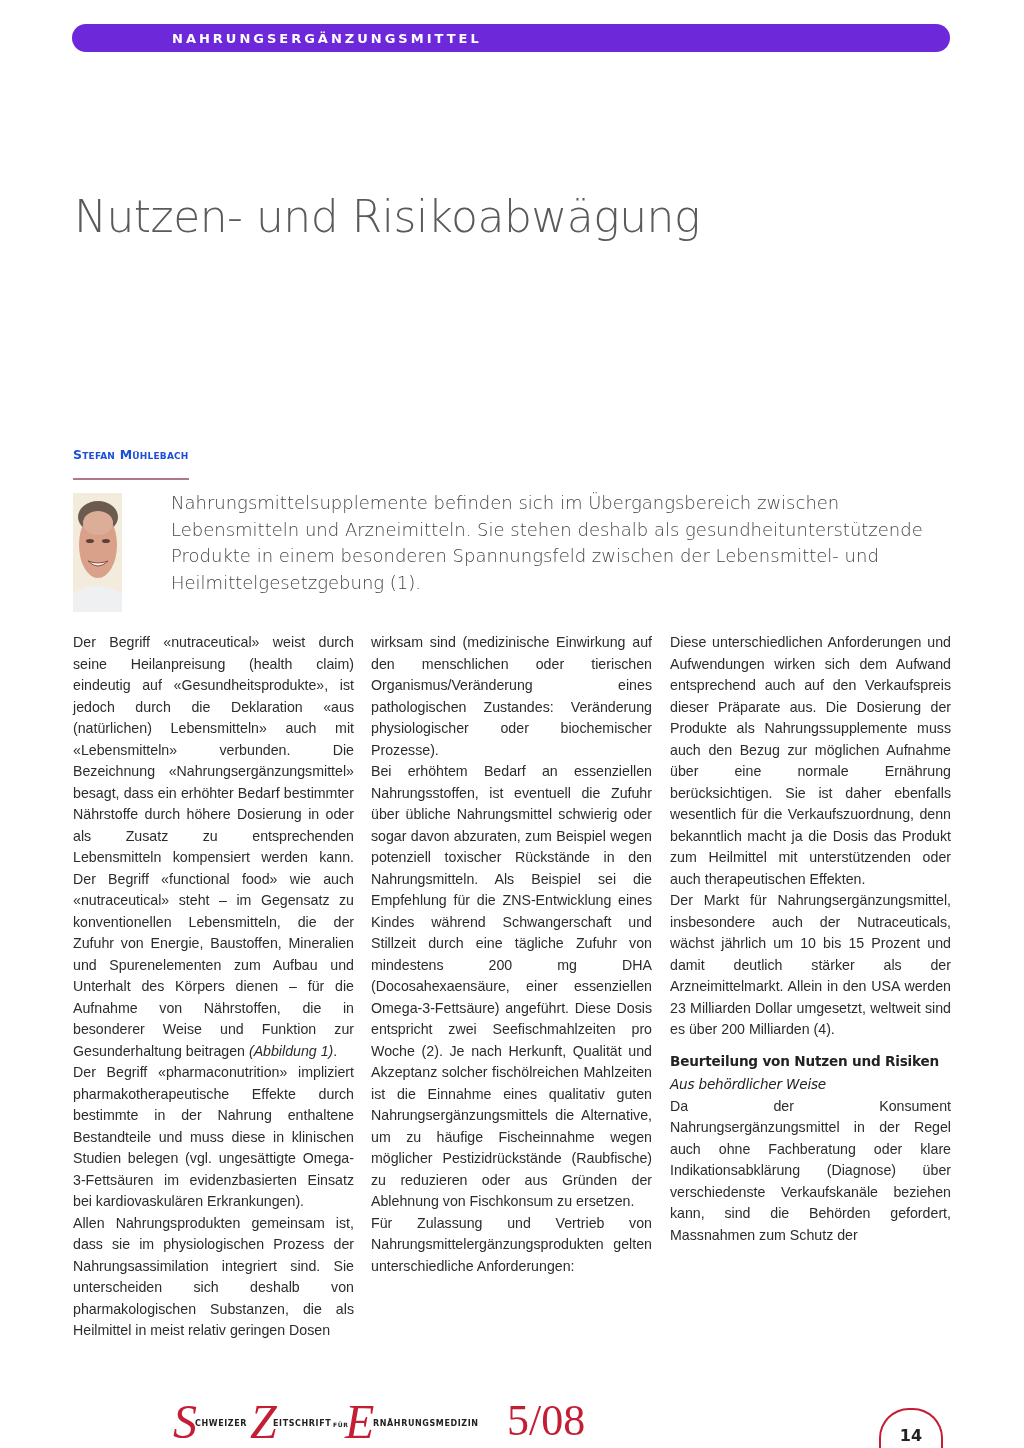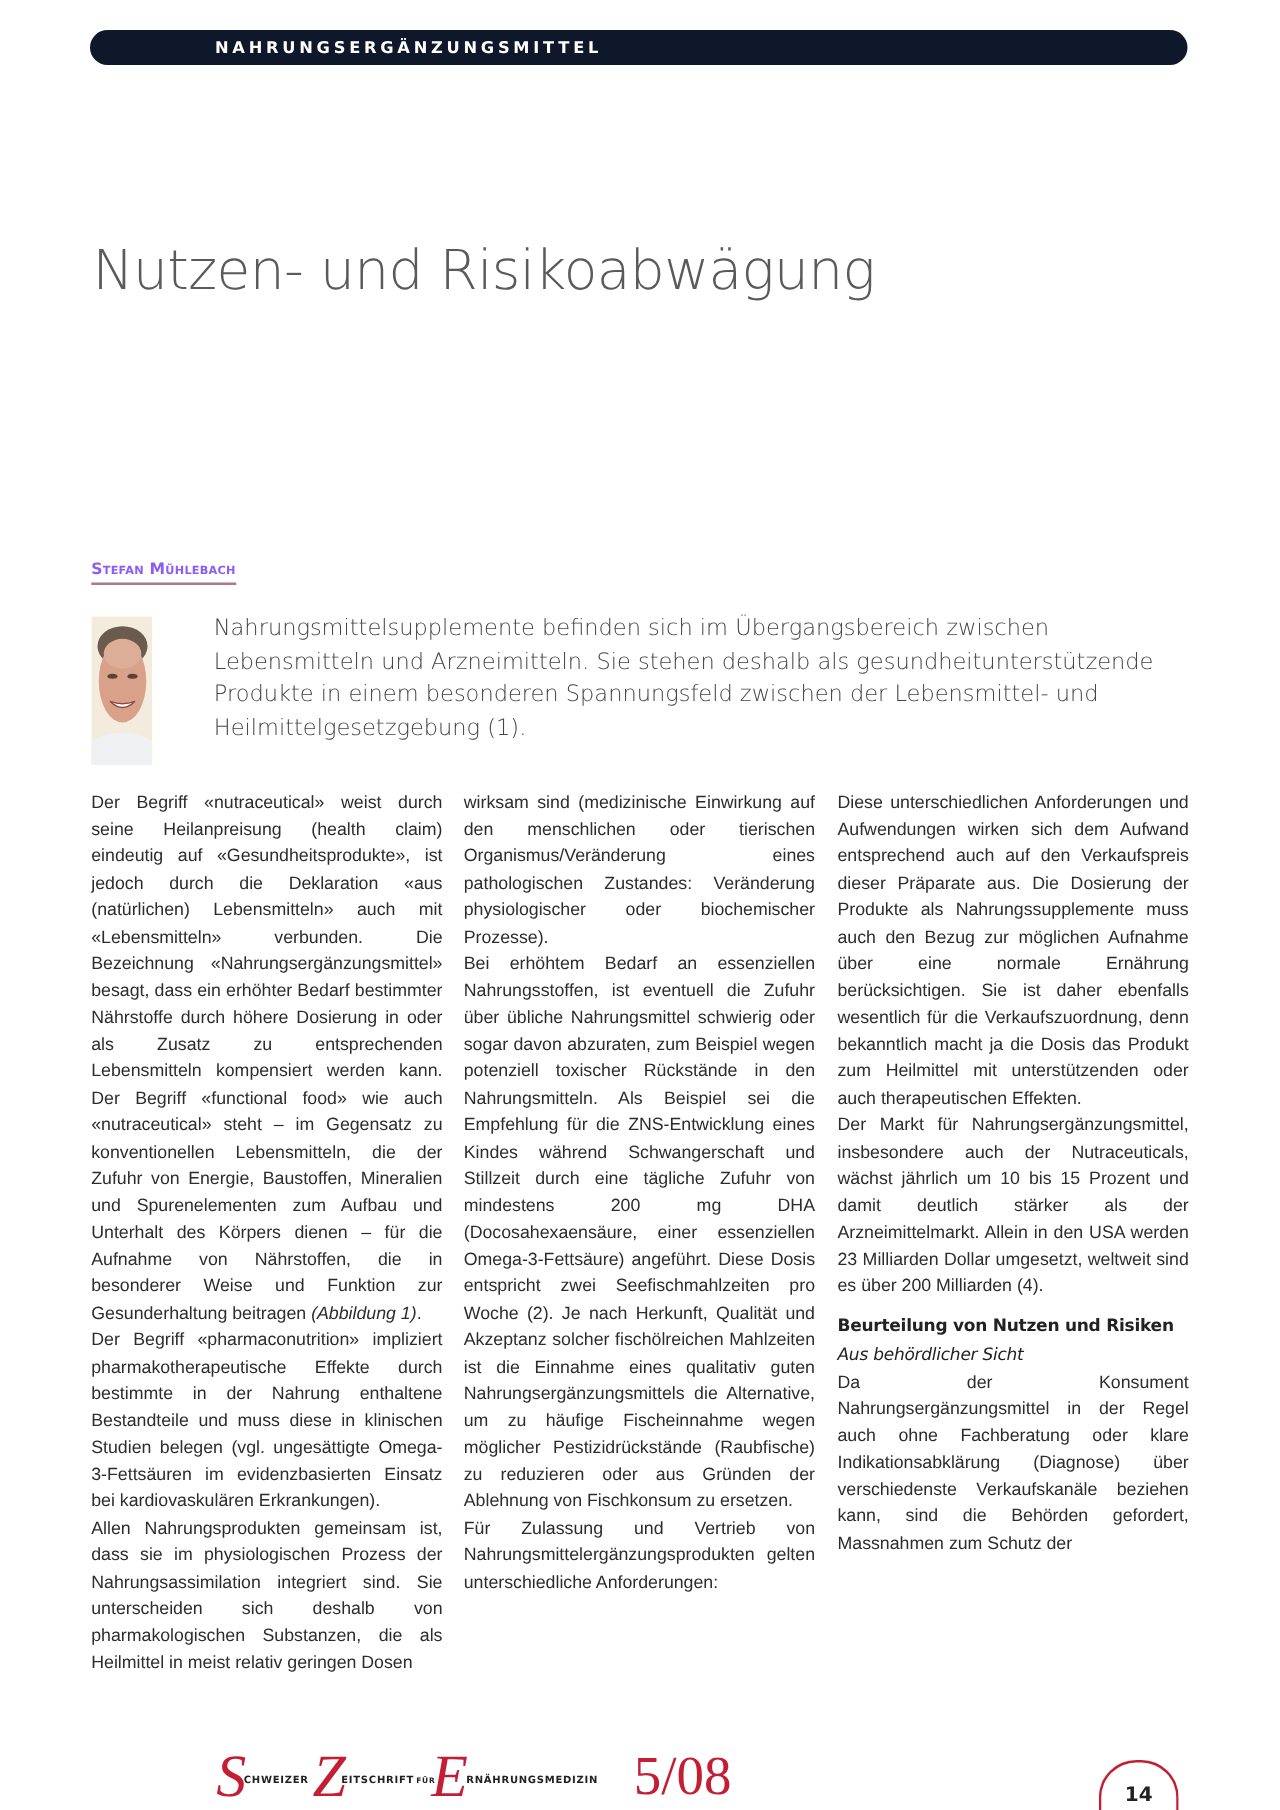--- a/index.html
+++ b/index.html
@@ -4,7 +4,7 @@
 <style>
   html, body { margin:0; padding:0; background:#ffffff; }
   body { width:1024px; height:1448px; position:relative; overflow:hidden; font-family:"DejaVu Sans", sans-serif; color:#2a2a2a; }
-  .banner { position:absolute; left:72px; top:24px; width:878px; height:28px; background:#0f172a; border-radius:14px; }
+  .banner { position:absolute; left:72px; top:24px; width:878px; height:28px; background:#6d28d9; border-radius:14px; }
   .banner-text { position:absolute; left:100px; top:7px; color:#ffffff; font-family:"DejaVu Sans", sans-serif; font-weight:bold; font-size:13px; letter-spacing:3px; }
   .title { position:absolute; left:74px; top:188px; margin:0; font-family:"DejaVu Sans", sans-serif; font-weight:200; font-size:44px; line-height:58px; color:#5a5a5a; letter-spacing:-0.5px; -webkit-text-stroke:0; font-stretch:condensed; }
   .title span { display:block; }

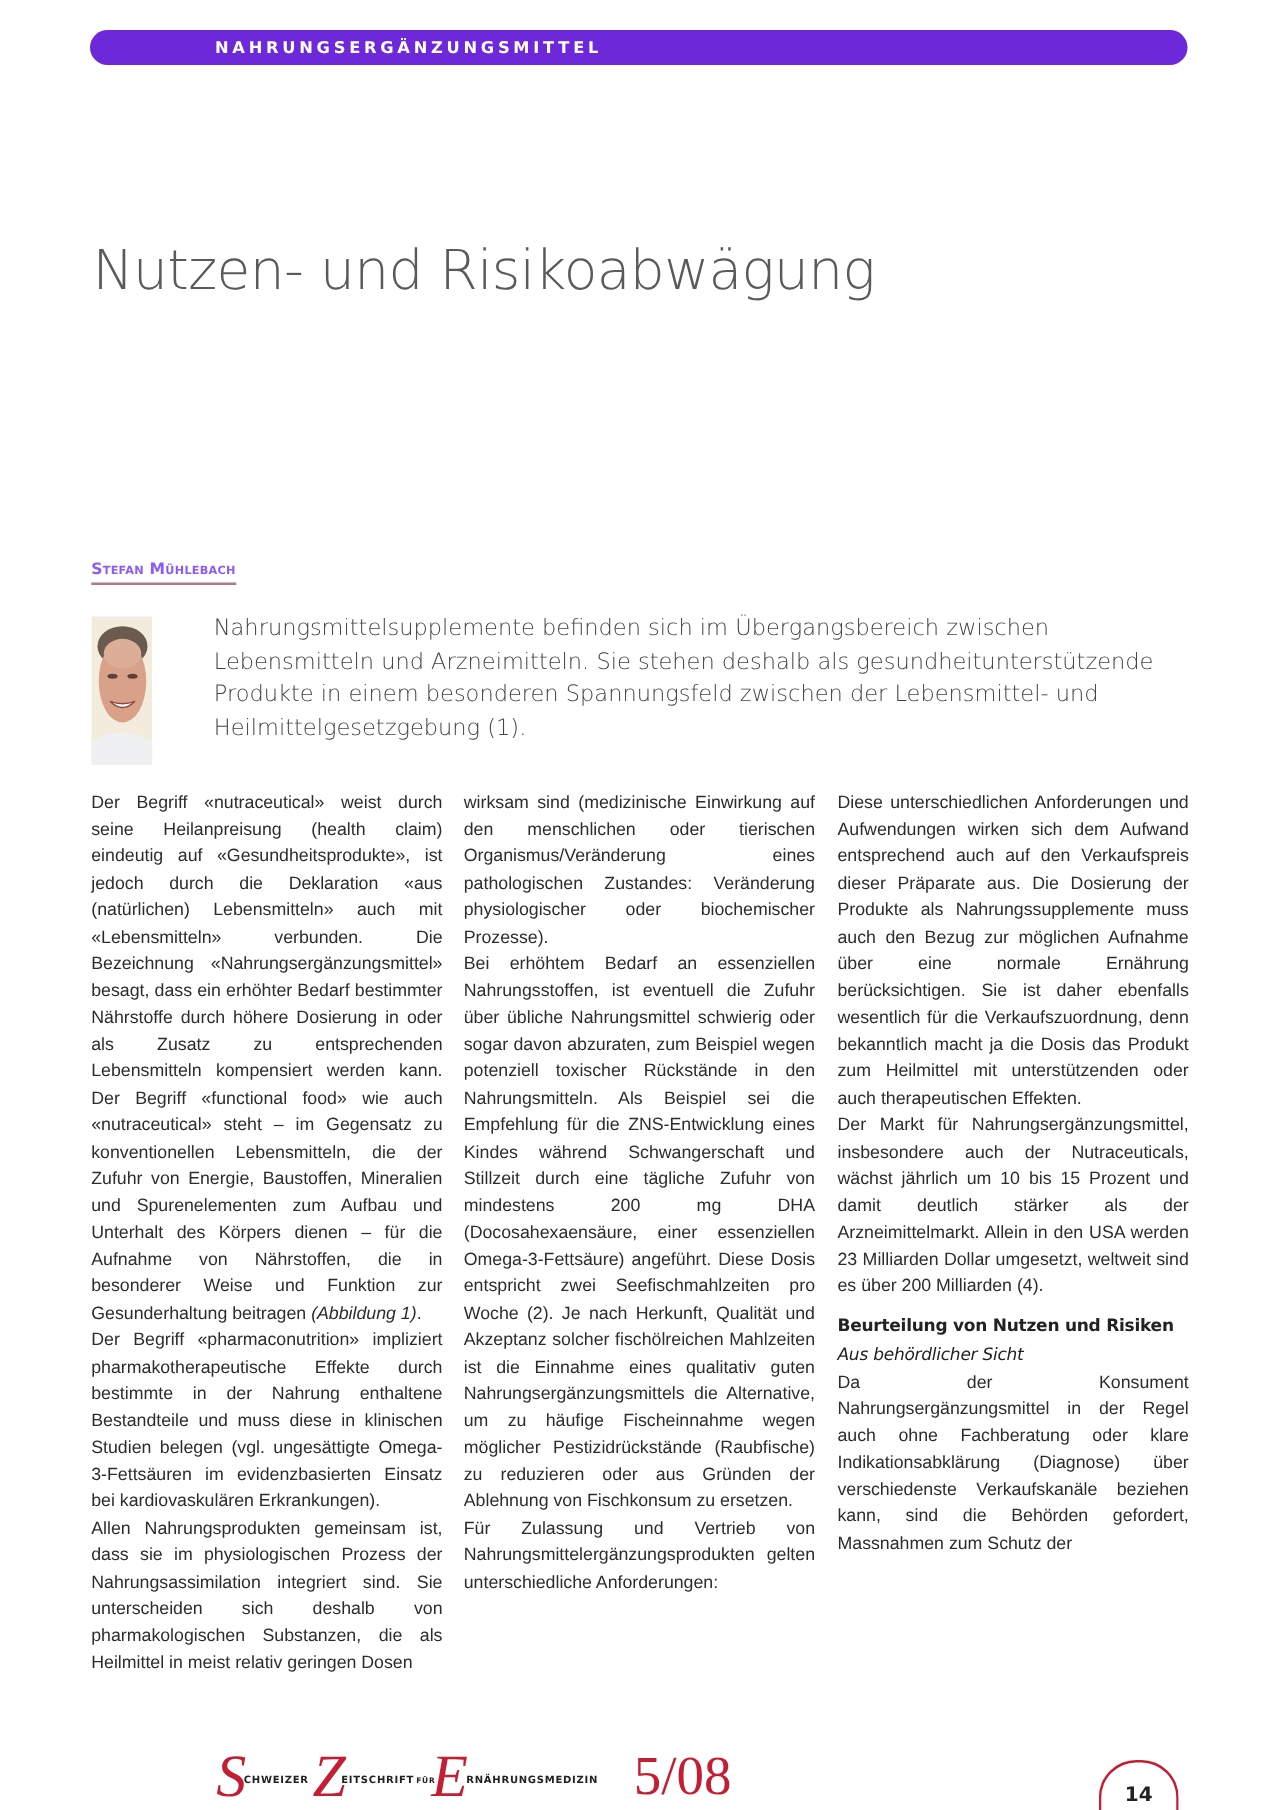--- a/index.html
+++ b/index.html
@@ -8,7 +8,7 @@
   .banner-text { position:absolute; left:100px; top:7px; color:#ffffff; font-family:"DejaVu Sans", sans-serif; font-weight:bold; font-size:13px; letter-spacing:3px; }
   .title { position:absolute; left:74px; top:188px; margin:0; font-family:"DejaVu Sans", sans-serif; font-weight:200; font-size:44px; line-height:58px; color:#5a5a5a; letter-spacing:-0.5px; -webkit-text-stroke:0; font-stretch:condensed; }
   .title span { display:block; }
-  .author { position:absolute; left:73px; top:447px; font-family:"DejaVu Sans", sans-serif; font-weight:bold; font-size:12.5px; font-variant:small-caps; color:#8b5cf6; padding-bottom:4px; border-bottom:2px solid #b0798a; letter-spacing:0.2px; }
+  .author { position:absolute; left:73px; top:447px; font-family:"DejaVu Sans", sans-serif; font-weight:bold; font-size:12.5px; font-variant:small-caps; color:#1d4ed8; padding-bottom:16px; border-bottom:2px solid #b0798a; letter-spacing:0.2px; }
   .photo { position:absolute; left:73px; top:493px; width:49px; height:119px; overflow:hidden; }
   .photo svg { display:block; }
   .lead { position:absolute; left:171px; top:490px; width:770px; font-family:"DejaVu Sans", sans-serif; font-size:18px; line-height:26.5px; color:#444; font-weight:300; }

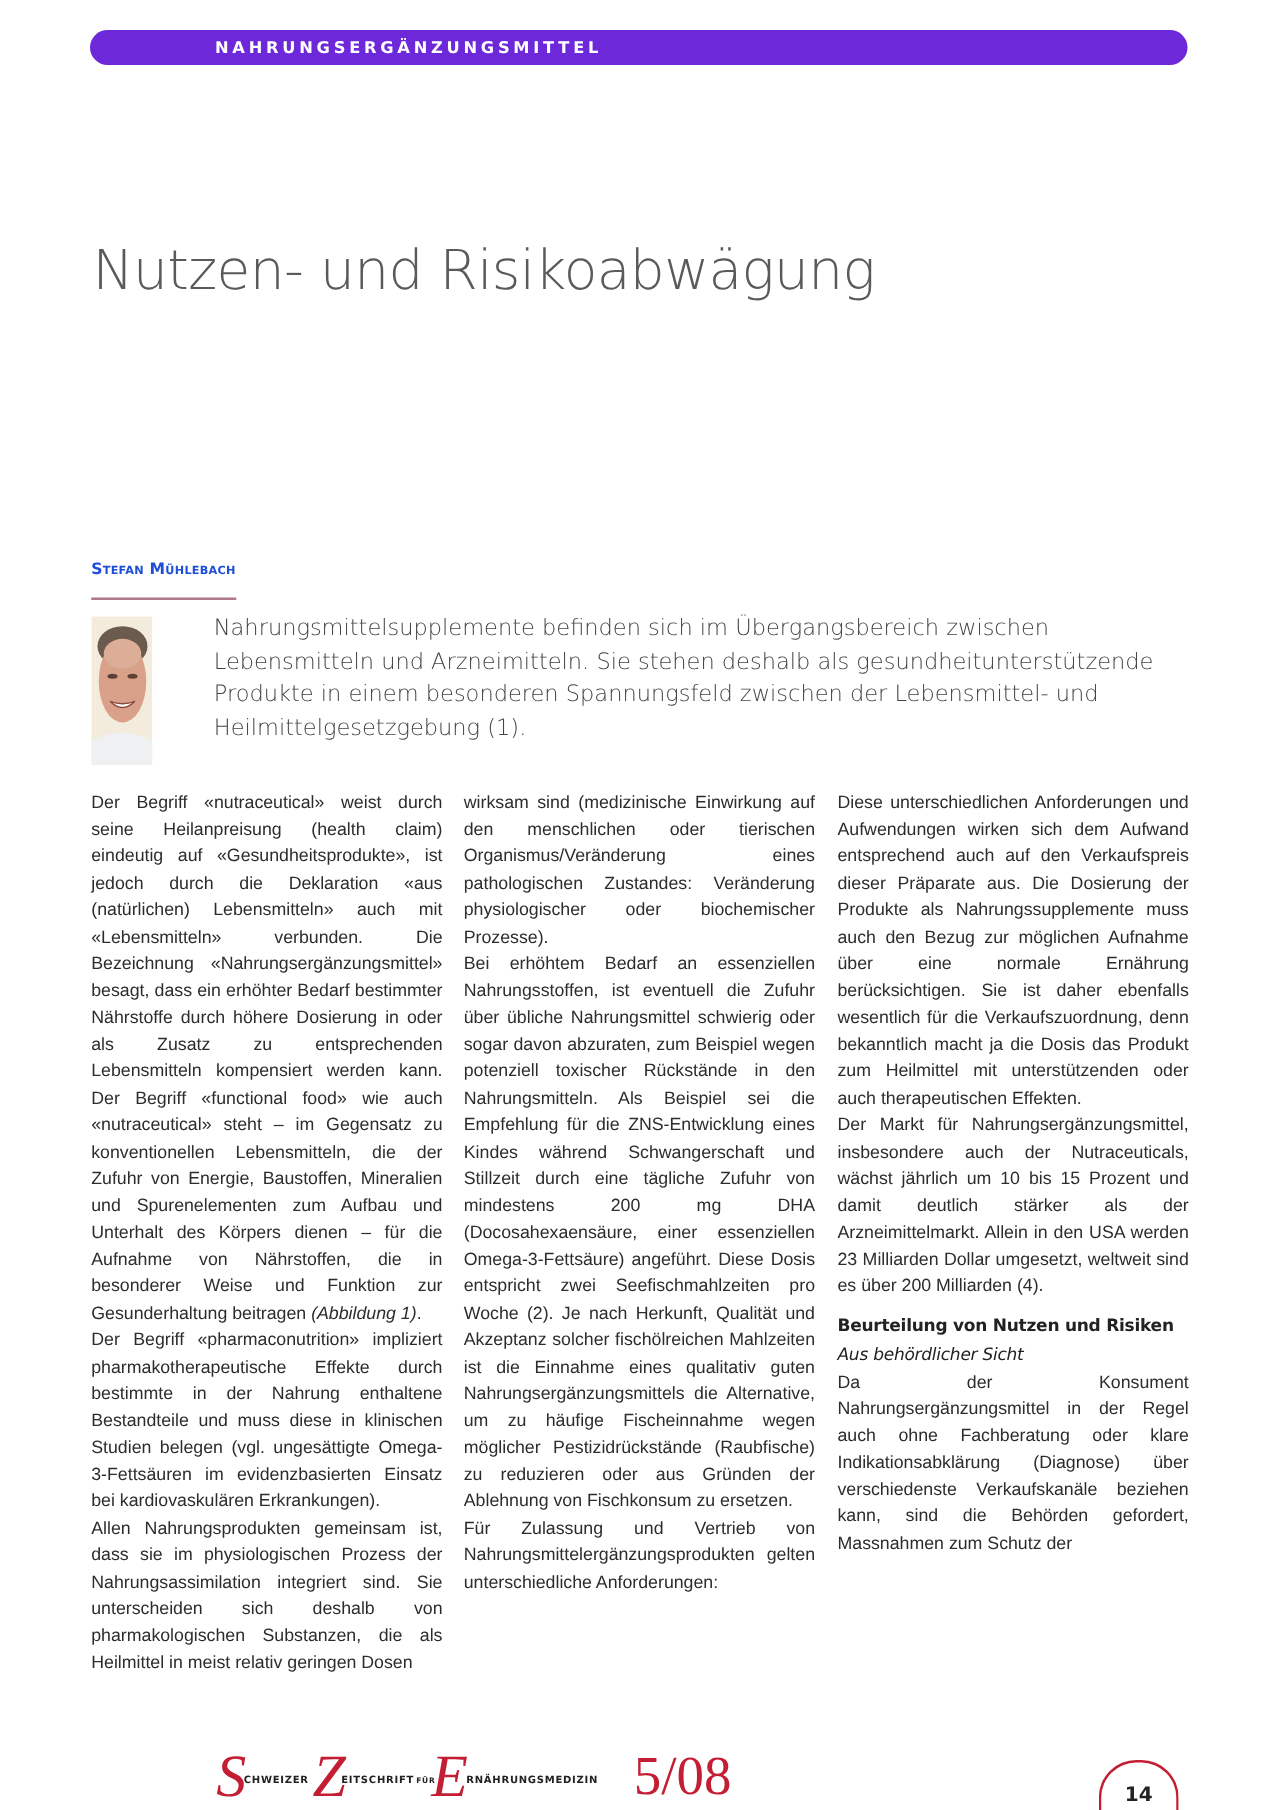--- a/index.html
+++ b/index.html
@@ -73,7 +73,7 @@
   <p>Diese unterschiedlichen Anforderungen und Aufwendungen wirken sich dem Aufwand entsprechend auch auf den Verkaufspreis dieser Präparate aus. Die Dosierung der Produkte als Nahrungssupplemente muss auch den Bezug zur möglichen Aufnahme über eine normale Ernährung berücksichtigen. Sie ist daher ebenfalls wesentlich für die Verkaufszuordnung, denn bekanntlich macht ja die Dosis das Produkt zum Heilmittel mit unterstützenden oder auch therapeutischen Effekten.</p>
   <p>Der Markt für Nahrungsergänzungsmittel, insbesondere auch der Nutraceuticals, wächst jährlich um 10 bis 15 Prozent und damit deutlich stärker als der Arzneimittelmarkt. Allein in den USA werden 23 Milliarden Dollar umgesetzt, weltweit sind es über 200 Milliarden (4).</p>
   <p class="h2">Beurteilung von Nutzen und Risiken</p>
-  <p class="h3">Aus behördlicher Sicht</p>
+  <p class="h3">Aus behördlicher Weise</p>
   <p>Da der Konsument Nahrungsergänzungsmittel in der Regel auch ohne Fachberatung oder klare Indikationsabklärung (Diagnose) über verschiedenste Verkaufskanäle beziehen kann, sind die Behörden gefordert, Massnahmen zum Schutz der</p>
 </div>
 

